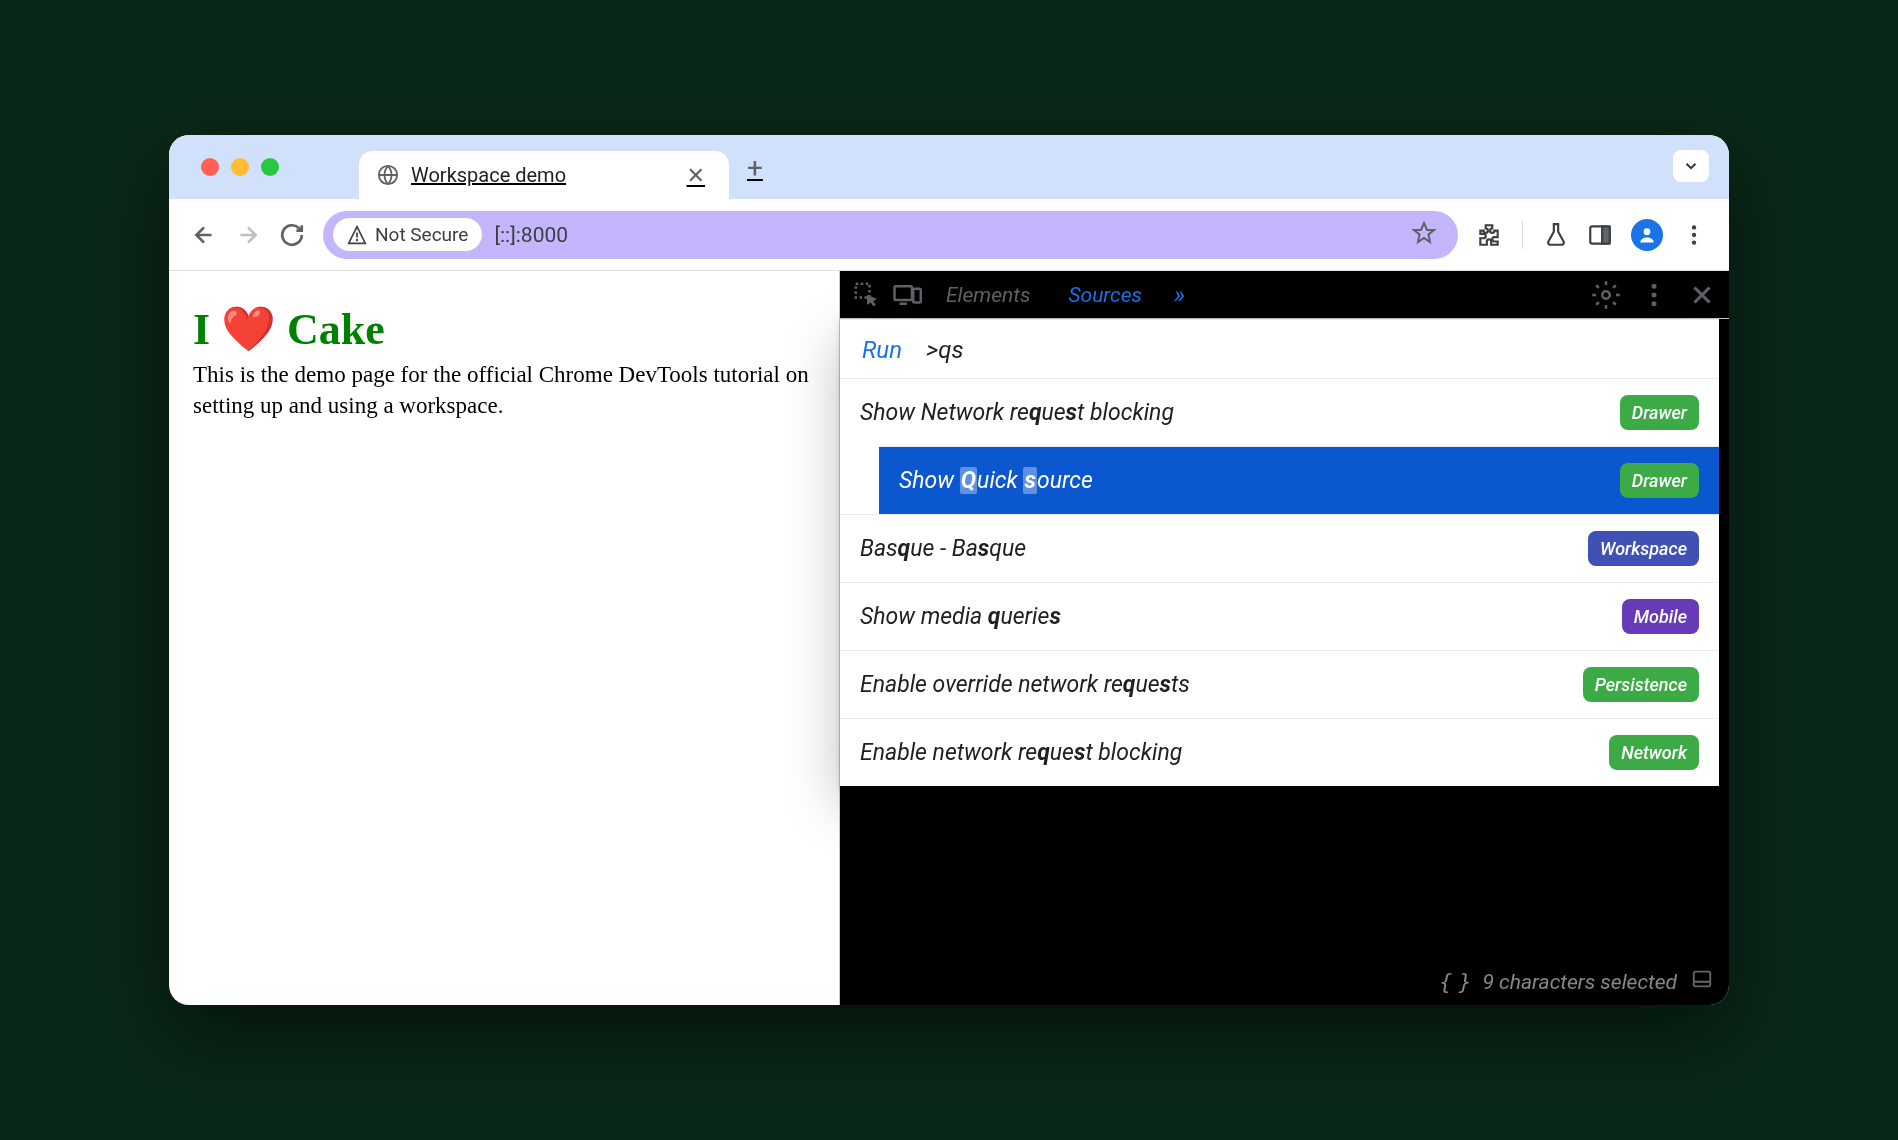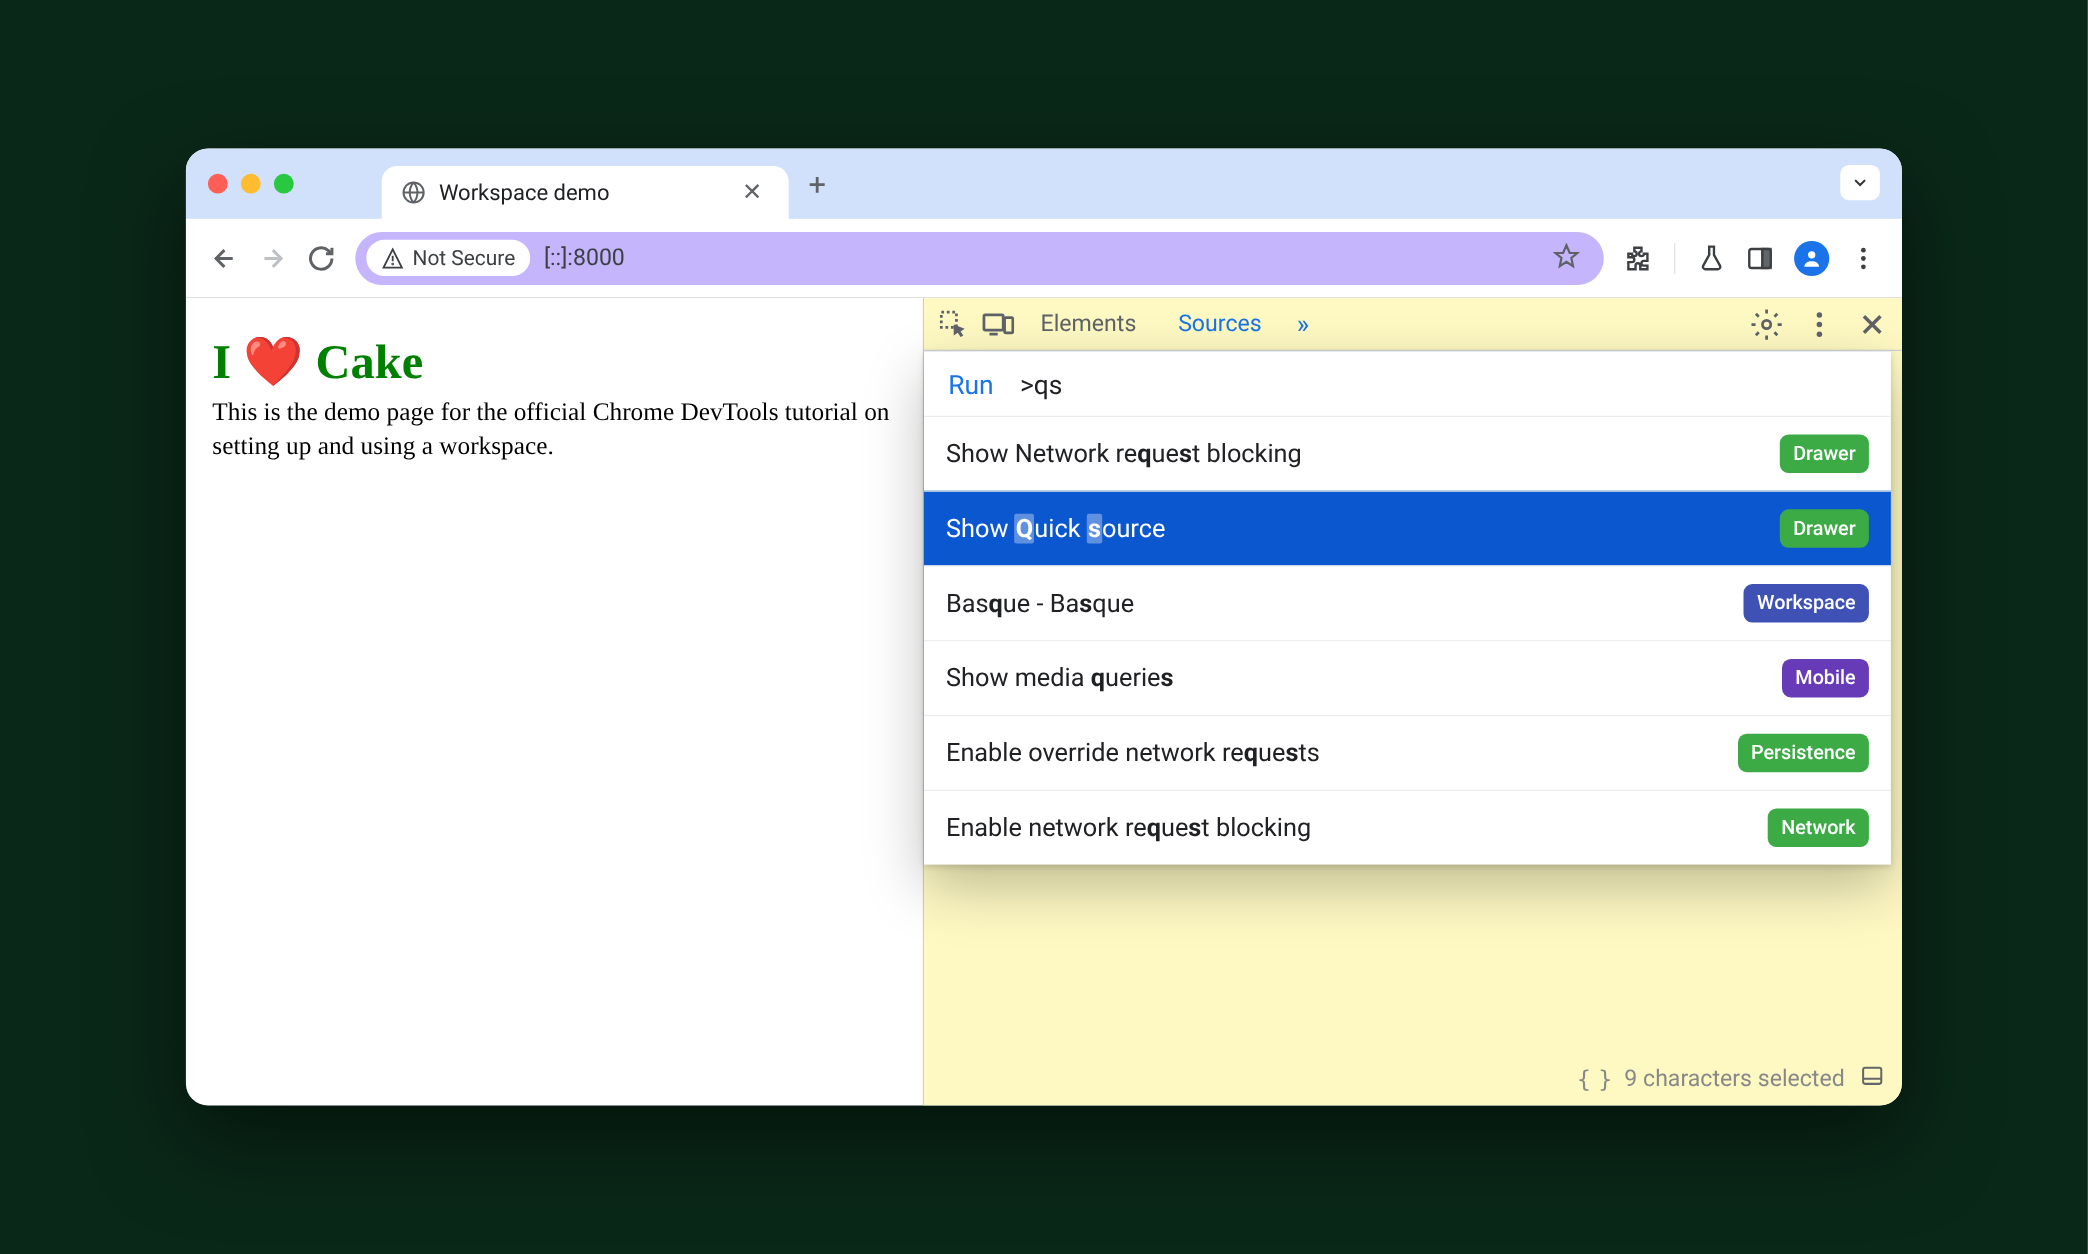--- a/index.html
+++ b/index.html
@@ -27,7 +27,8 @@
   background: #d1e1fb;
   display: flex;
   align-items: flex-end;
-  padding-left: 20px;
+  padding-left: 32px;
+  text-decoration: underline;
 }
 .traffic-lights {
   display: flex;

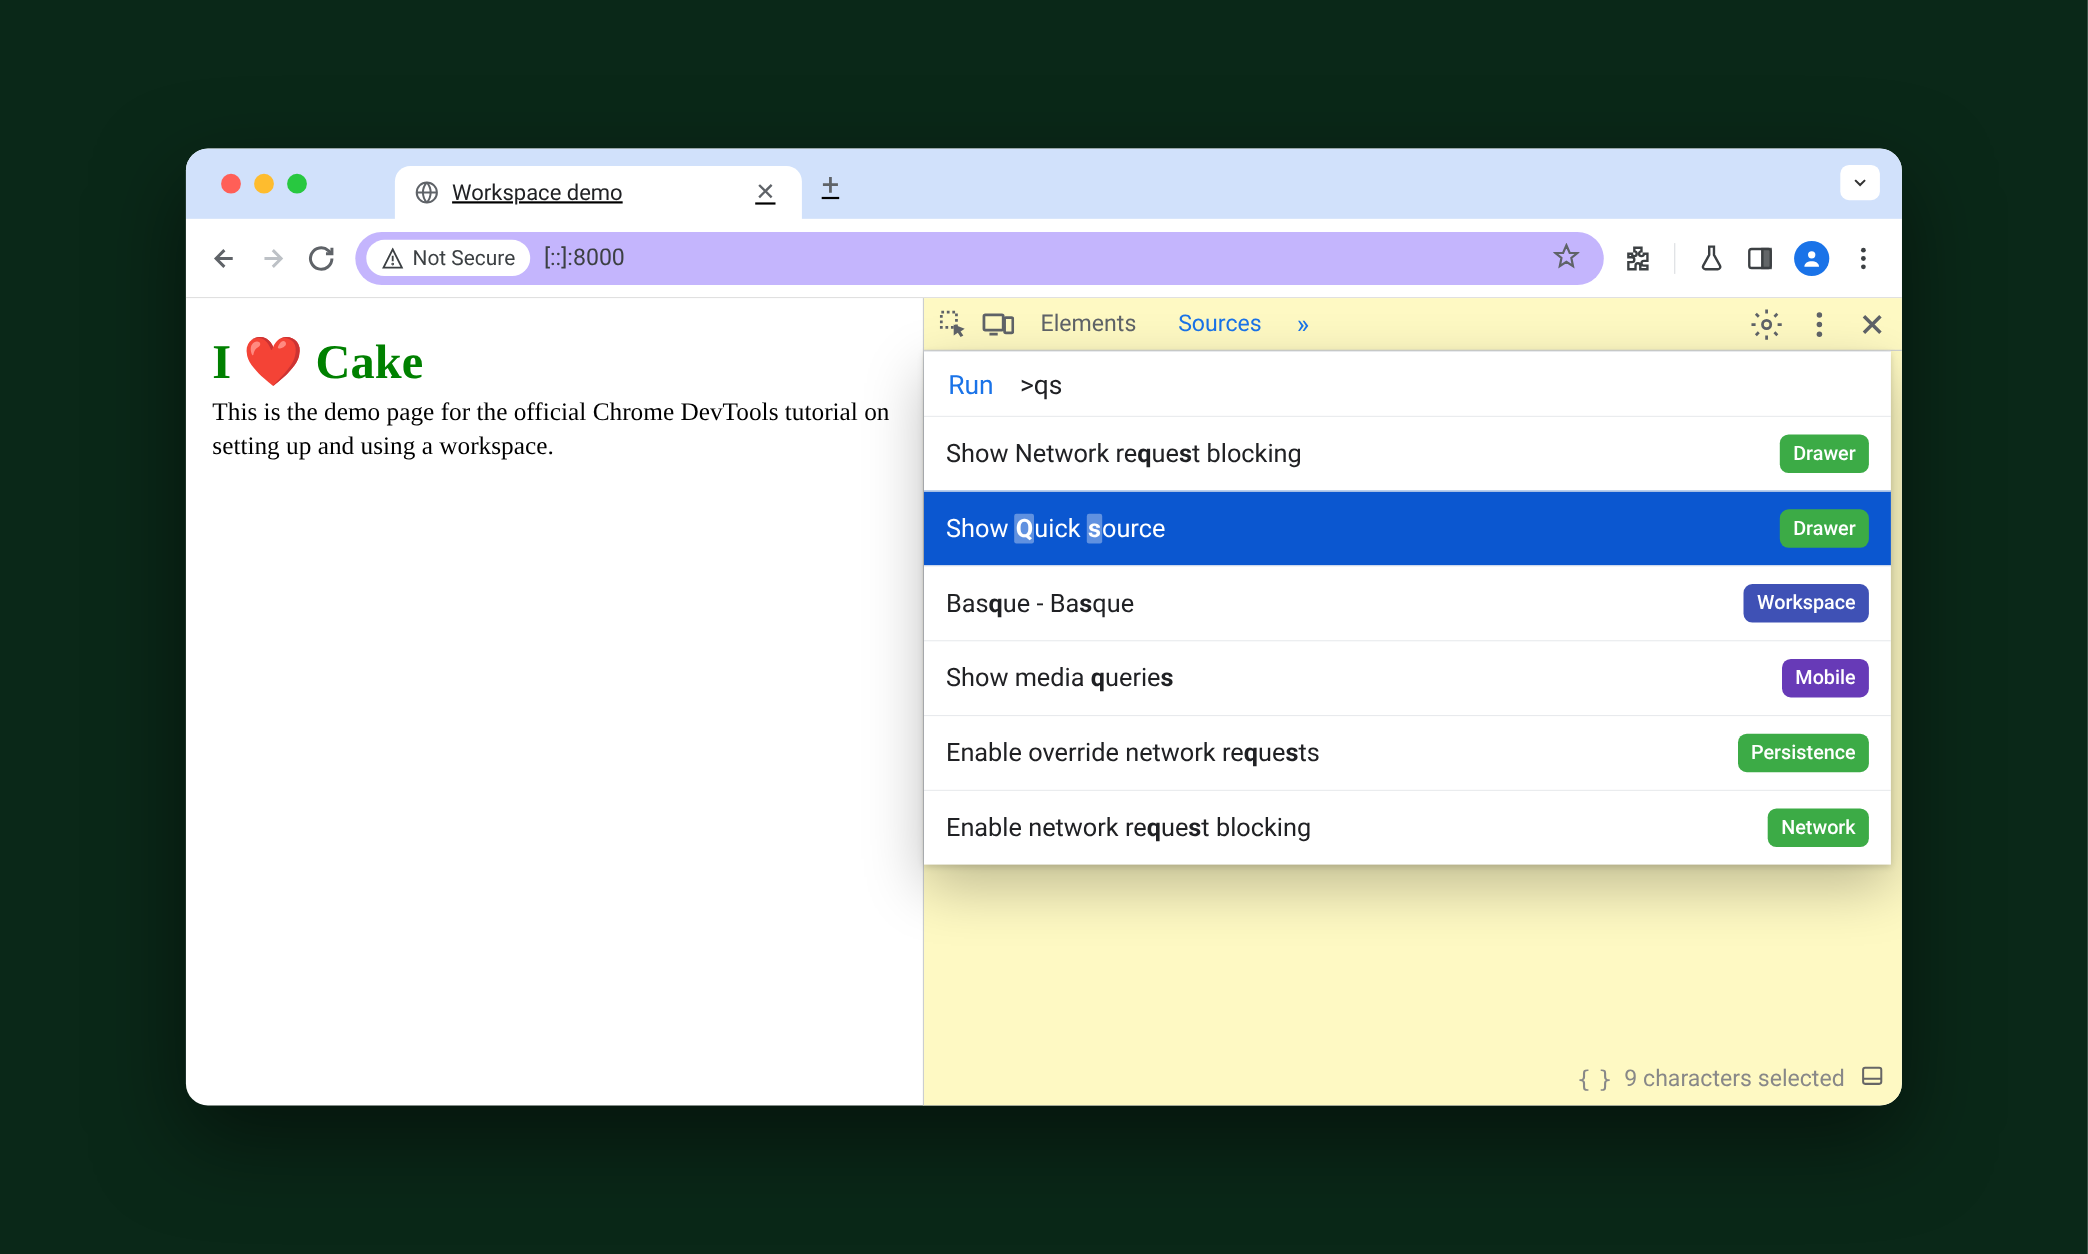--- a/index.html
+++ b/index.html
@@ -126,10 +126,11 @@
 .devtools {
   flex: 1;
   border-left: 1px solid #cacdd1;
-  background: #fef9c3;
+  background: #000000;
   display: flex;
   flex-direction: column;
   position: relative;
+  font-style: italic;
 }
 .dt-tabs {
   height: 48px;

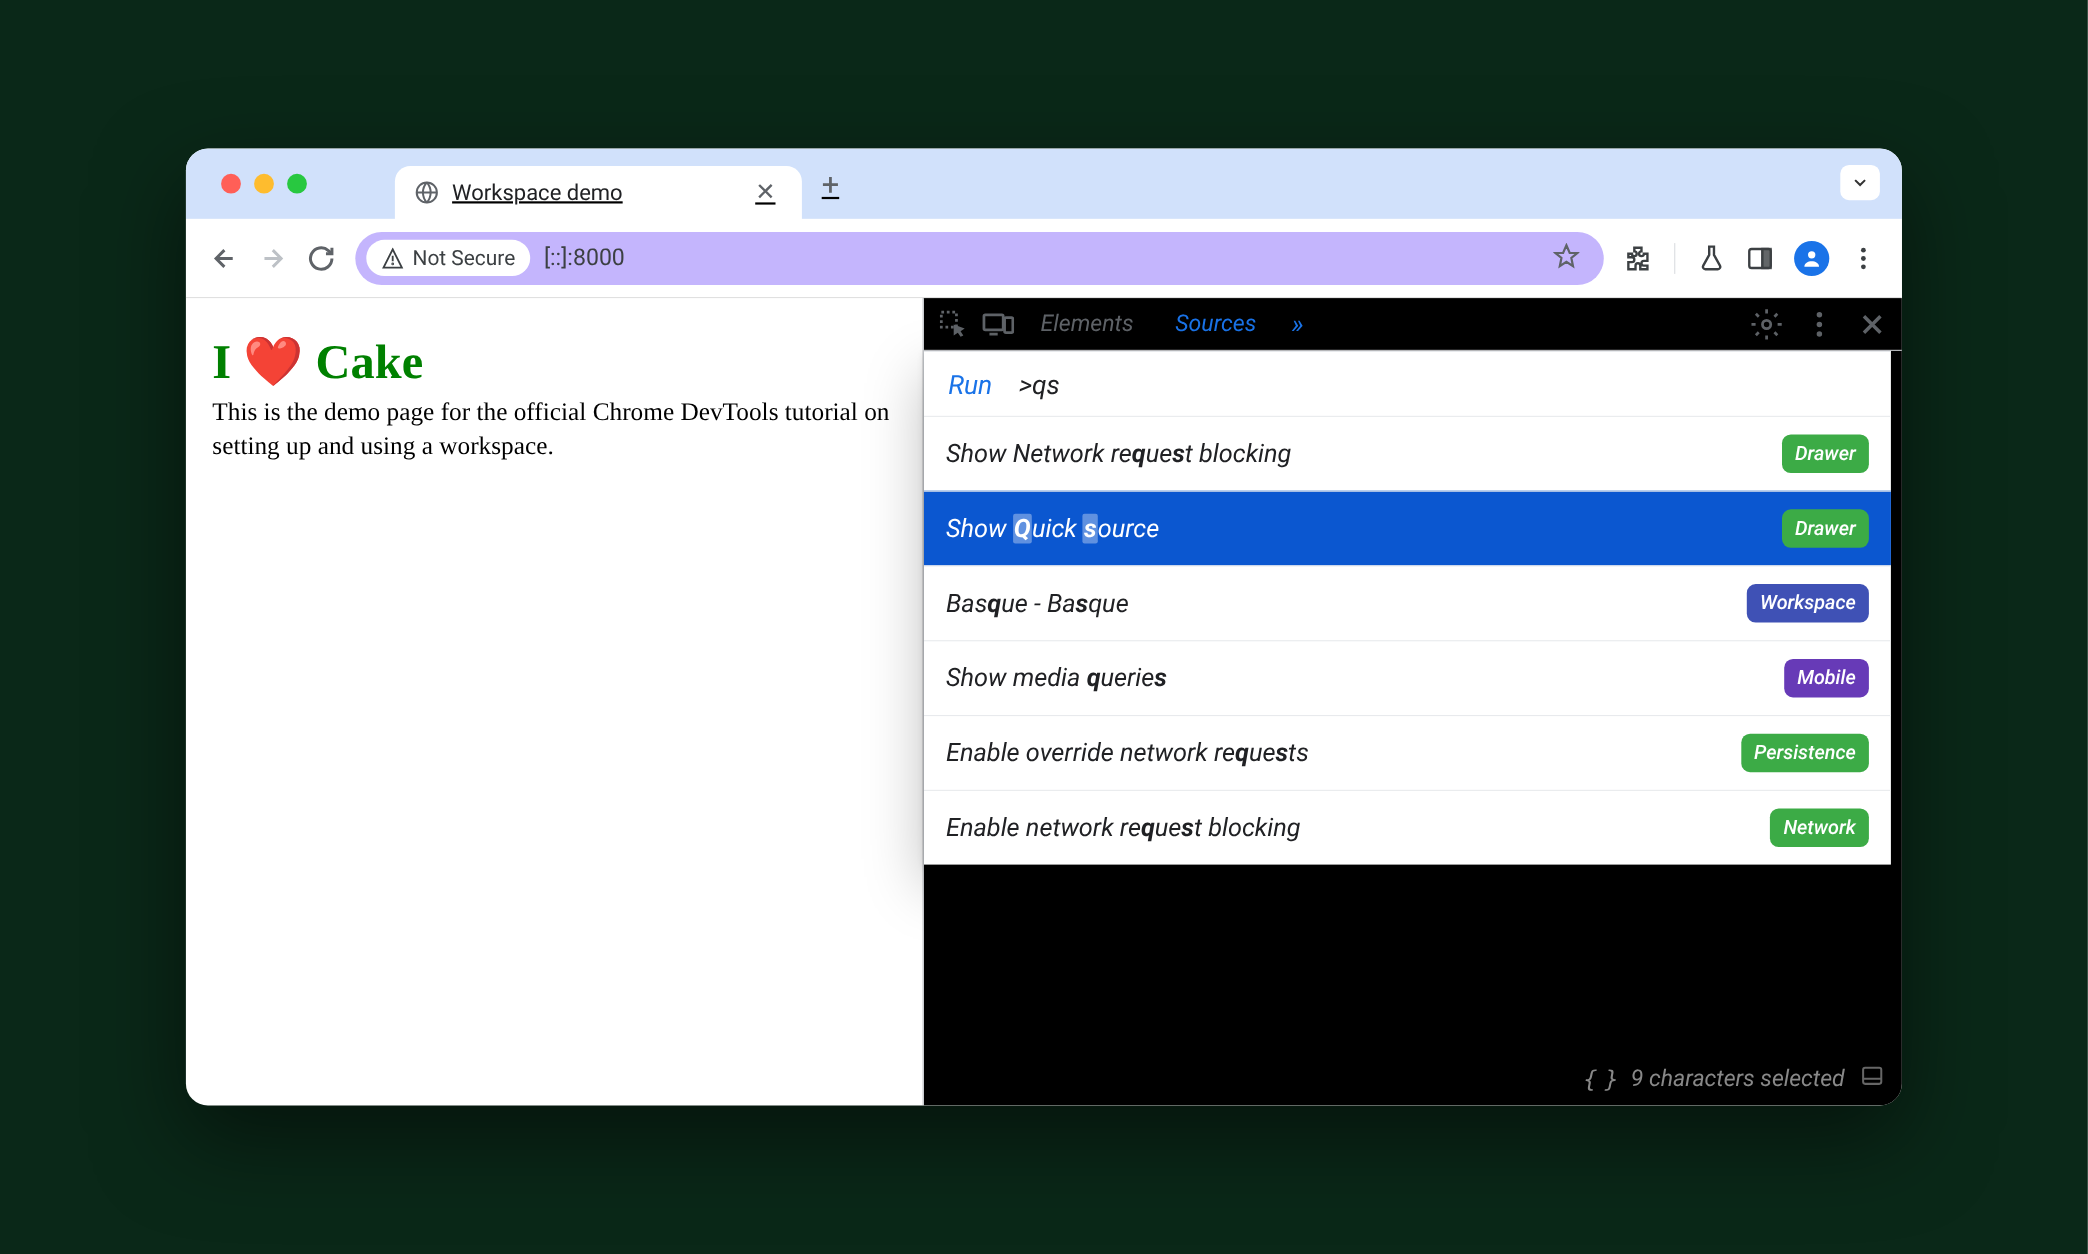--- a/index.html
+++ b/index.html
@@ -177,6 +177,7 @@
 .cmd-item.sel {
   background: #0b57d0;
   color: #fff;
+  margin-left: 39px;
 }
 .cmd-item .hl { font-weight: 700; }
 .cmd-item.sel .hlbox {

